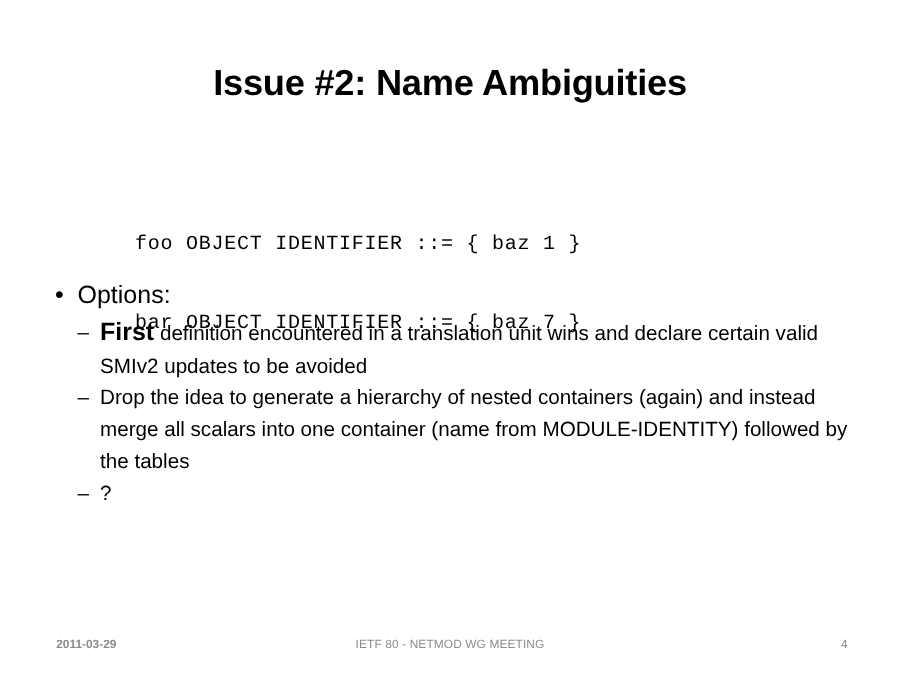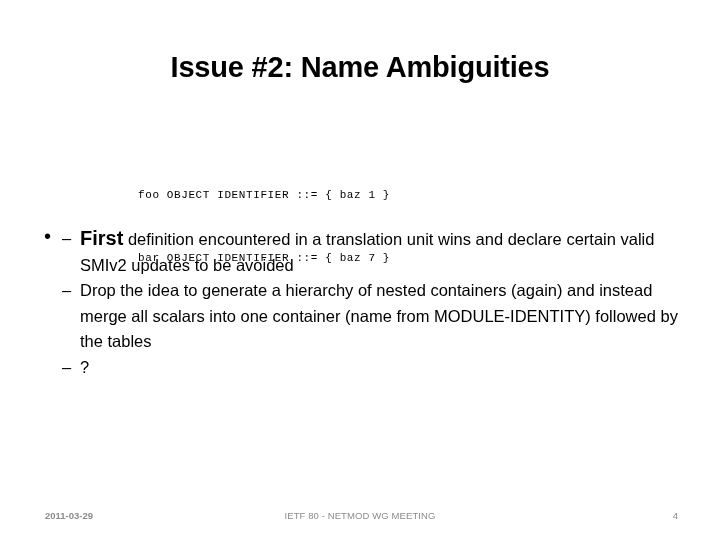--- a/index.html
+++ b/index.html
@@ -41,10 +41,10 @@
   
   #code-block {
     position: absolute;
-    left: 138px;
+    left: 108px;
     top: 143px;
     font-family: "Liberation Mono", "DejaVu Sans Mono", monospace;
-    font-size: 11px;
+    font-size: 16px;
     line-height: 21px;
     letter-spacing: 0.6px;
     color: #000000;

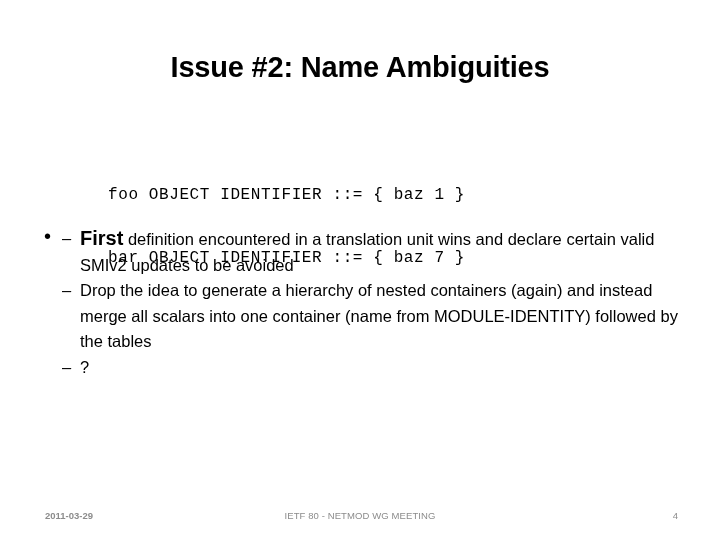--- a/index.html
+++ b/index.html
@@ -147,6 +147,7 @@
 
     <div class="l1-item">
       <span class="l1-bullet">•</span>
+      <span>Options:</span>
     </div>
 
     <div class="l2-list">

